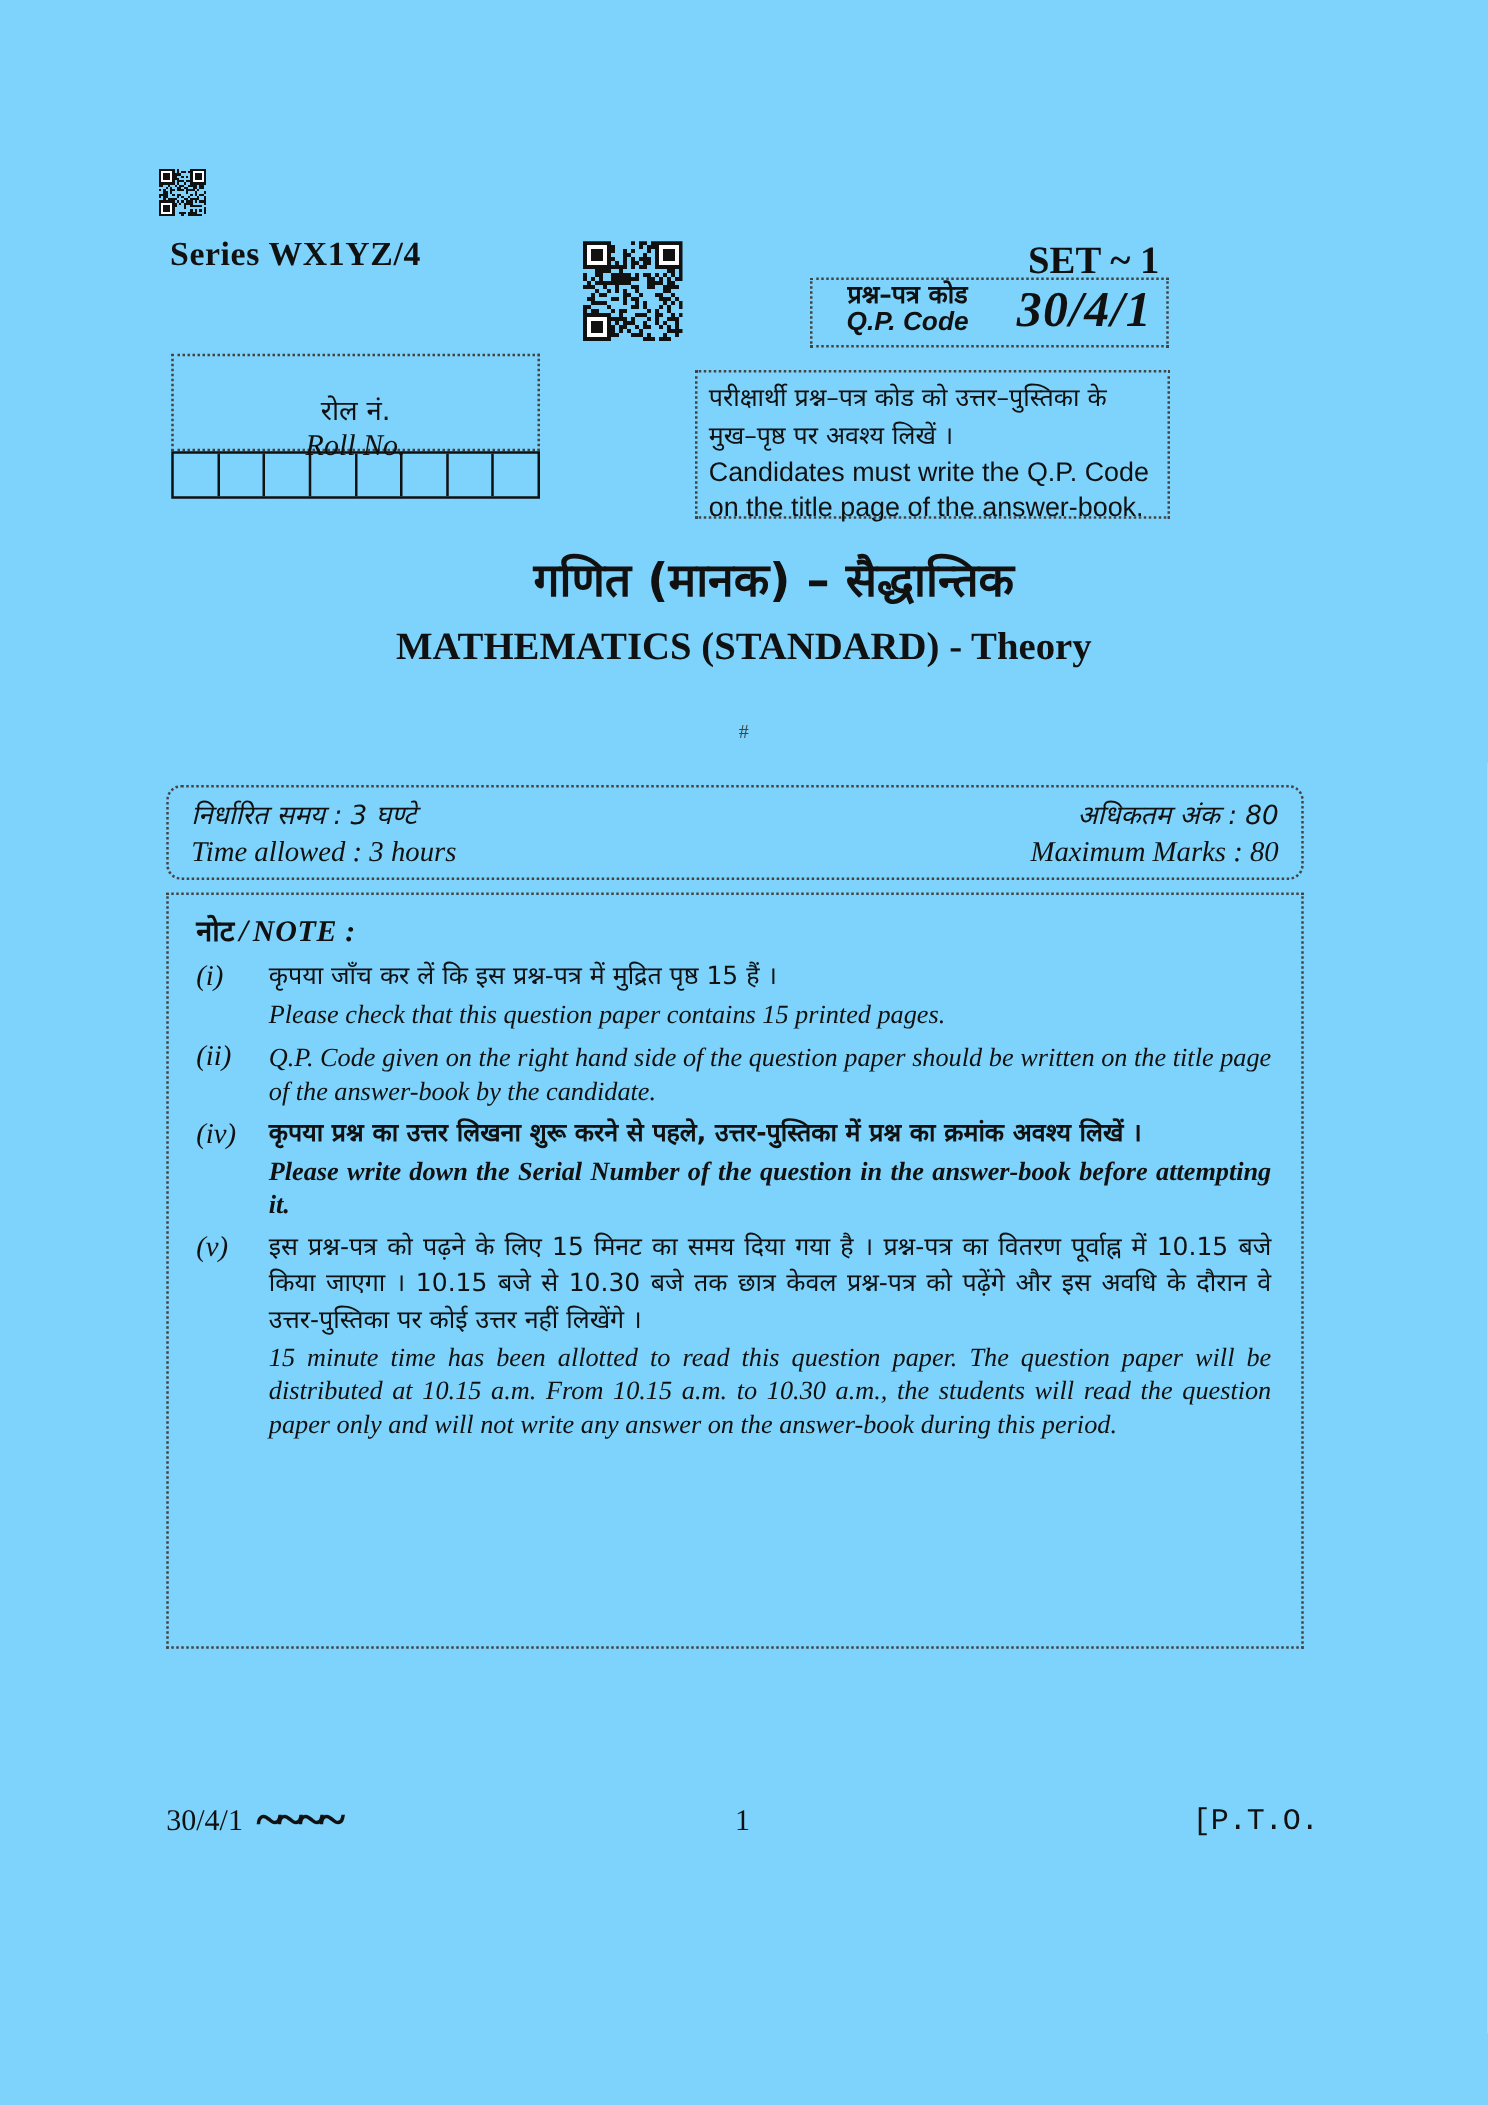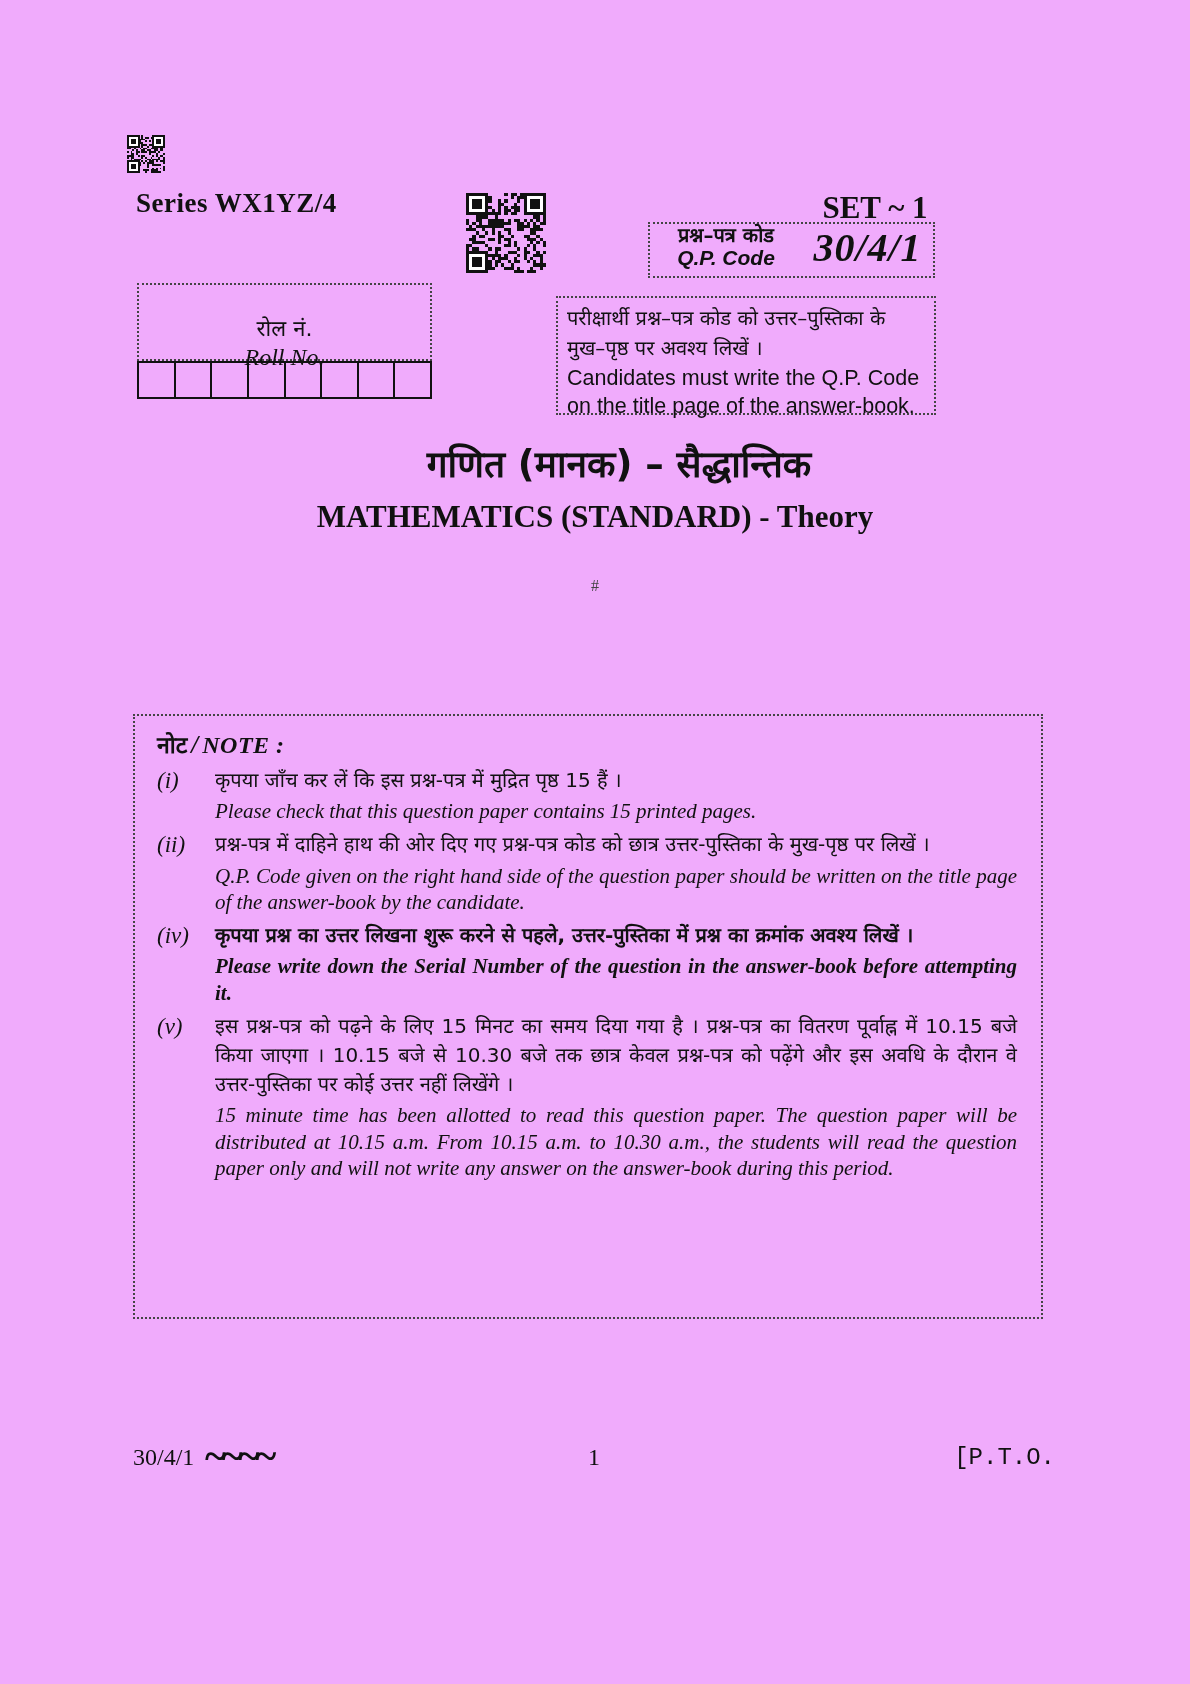--- a/index.html
+++ b/index.html
@@ -5,7 +5,7 @@
   html,body { margin:0; padding:0; background:#d9d9d9; }
   .page {
     position:relative; width:1190px; height:1684px; margin:0 auto;
-    background:#f0abfc; color:#111;
+    background:#7dd3fc; color:#111;
     font-family:"Liberation Serif","DejaVu Serif",serif;
     overflow:hidden;
   }

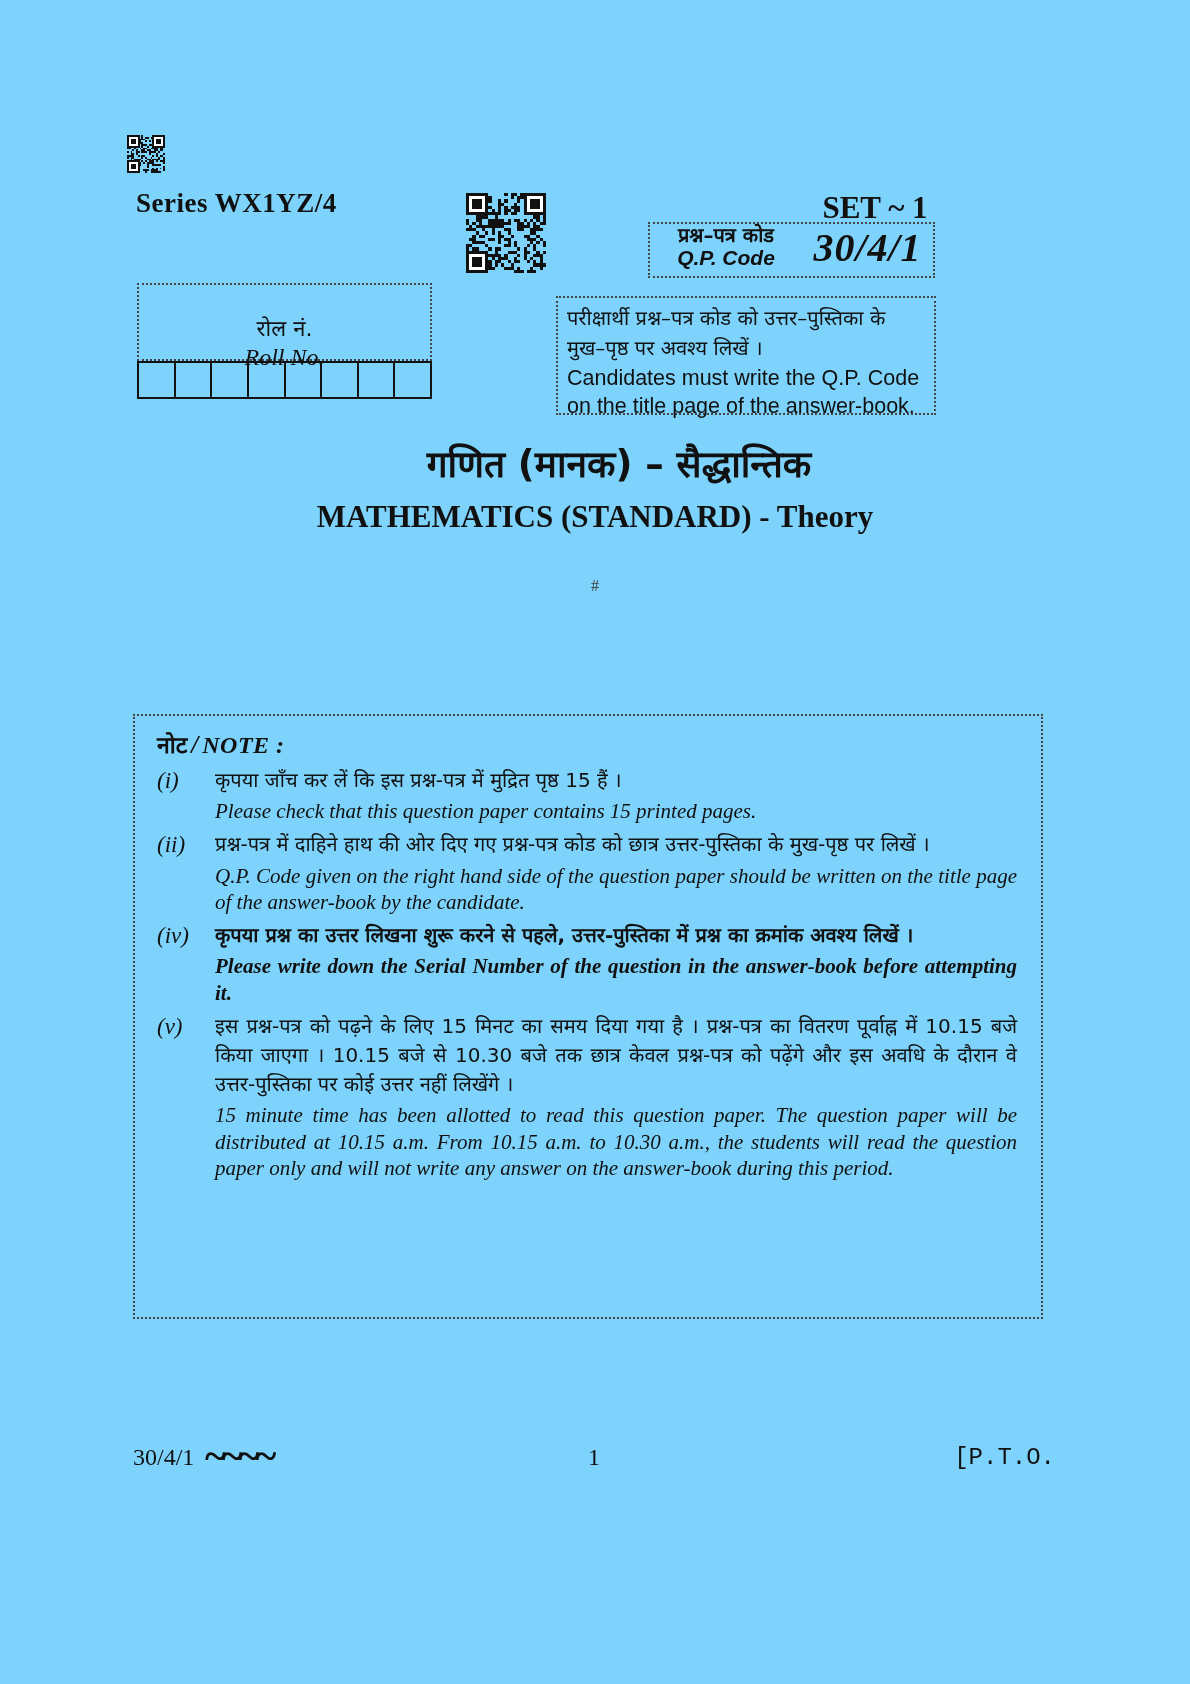--- a/index.html
+++ b/index.html
@@ -500,6 +500,16 @@
   <div class="title-en ser">MATHEMATICS (STANDARD) - Theory</div>
   <div class="hash ser">#</div>
 
+  <div class="time-box">
+    <div class="tm-row">
+      <span class="tm-hi dev">निर्धारित समय : 3 घण्टे</span>
+      <span class="tm-hi dev">अधिकतम अंक : 80</span>
+    </div>
+    <div class="tm-row">
+      <span class="tm-en ser">Time allowed : 3 hours</span>
+      <span class="tm-en ser">Maximum Marks : 80</span>
+    </div>
+  </div>
 
   <div class="note-box">
     <div class="note-heading">

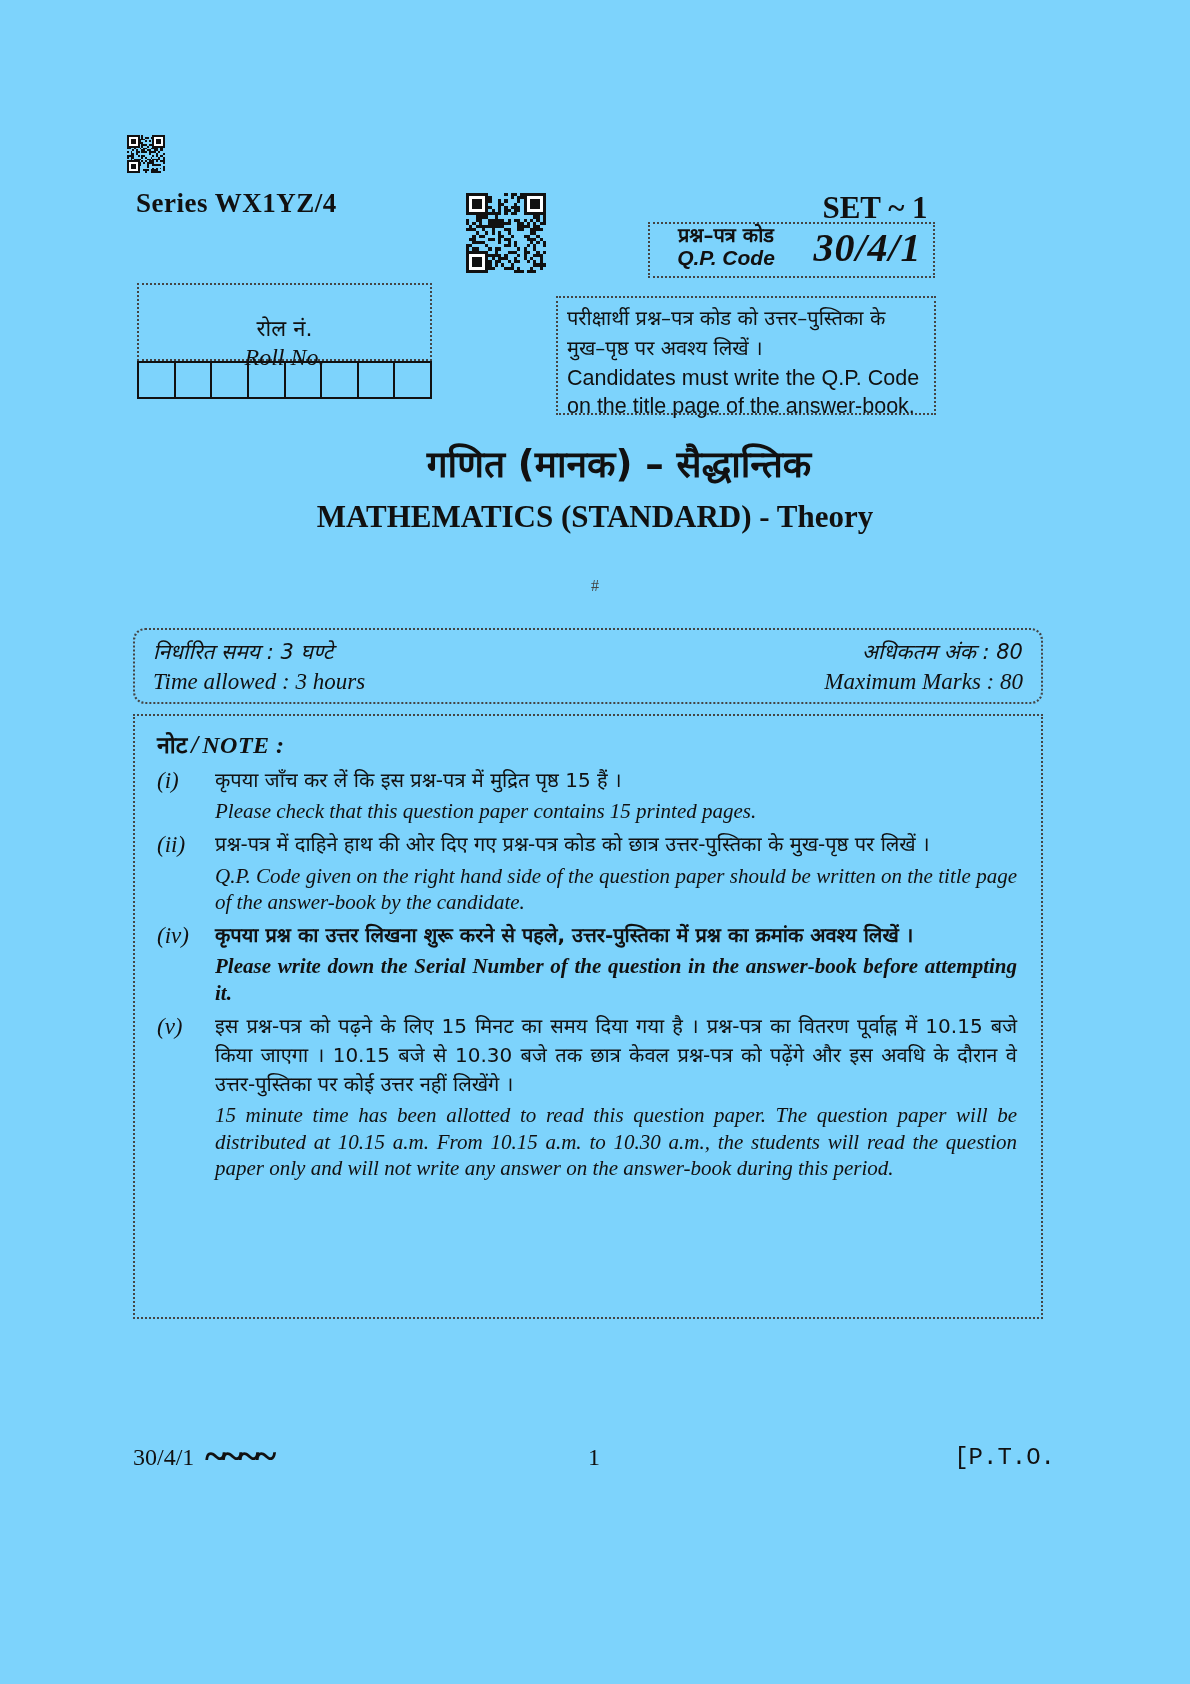--- a/index.html
+++ b/index.html
@@ -527,7 +527,6 @@
     <div class="note-item">
       <div class="note-num ser">(ii)</div>
       <div class="note-body">
-        <div class="note-hi dev">प्रश्न-पत्र में दाहिने हाथ की ओर दिए गए प्रश्न-पत्र कोड को छात्र उत्तर-पुस्तिका के मुख-पृष्ठ पर लिखें ।</div>
         <div class="note-en ser">Q.P. Code given on the right hand side of the question paper should be written on the title page of the answer-book by the candidate.</div>
       </div>
     </div>

